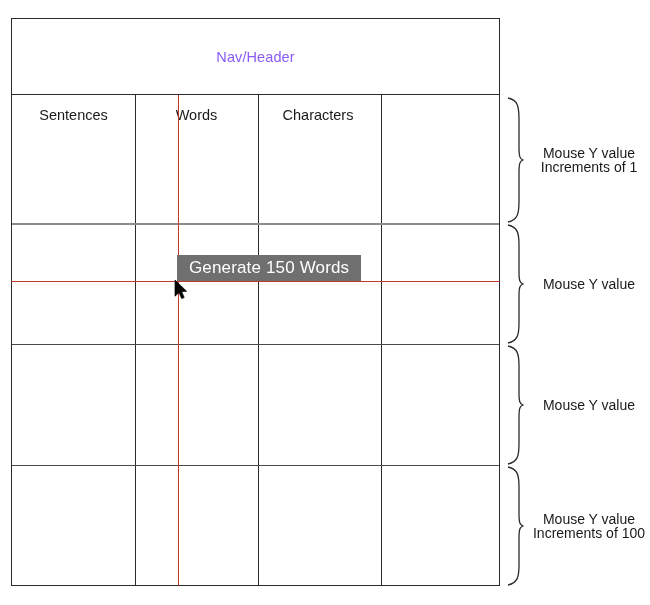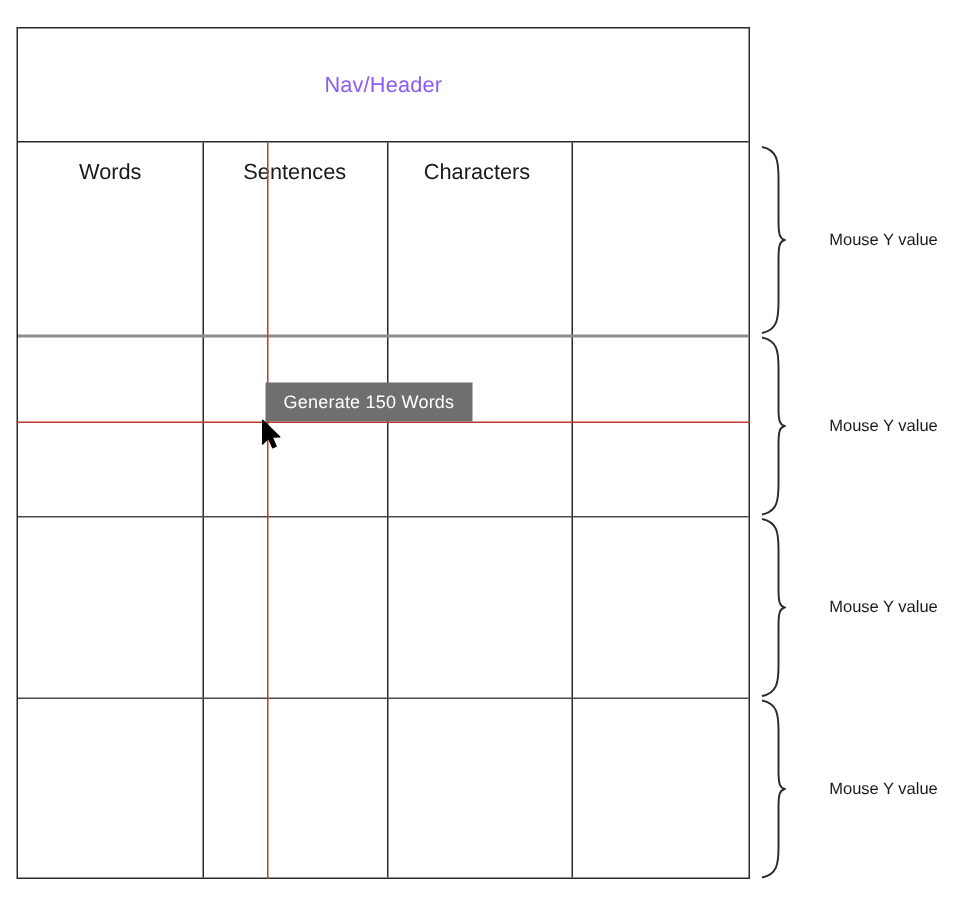--- a/index.html
+++ b/index.html
@@ -194,11 +194,11 @@
   <div class="grid-body">
 
     <div class="col-headers">
+      <div class="col-header-cell ch2">
+        <span>Sentences</span>
+      </div>
       <div class="col-header-cell ch1">
         <span>Words</span>
-      </div>
-      <div class="col-header-cell ch2">
-        <span>Sentences</span>
       </div>
       <div class="col-header-cell ch3">
         <span>Characters</span>

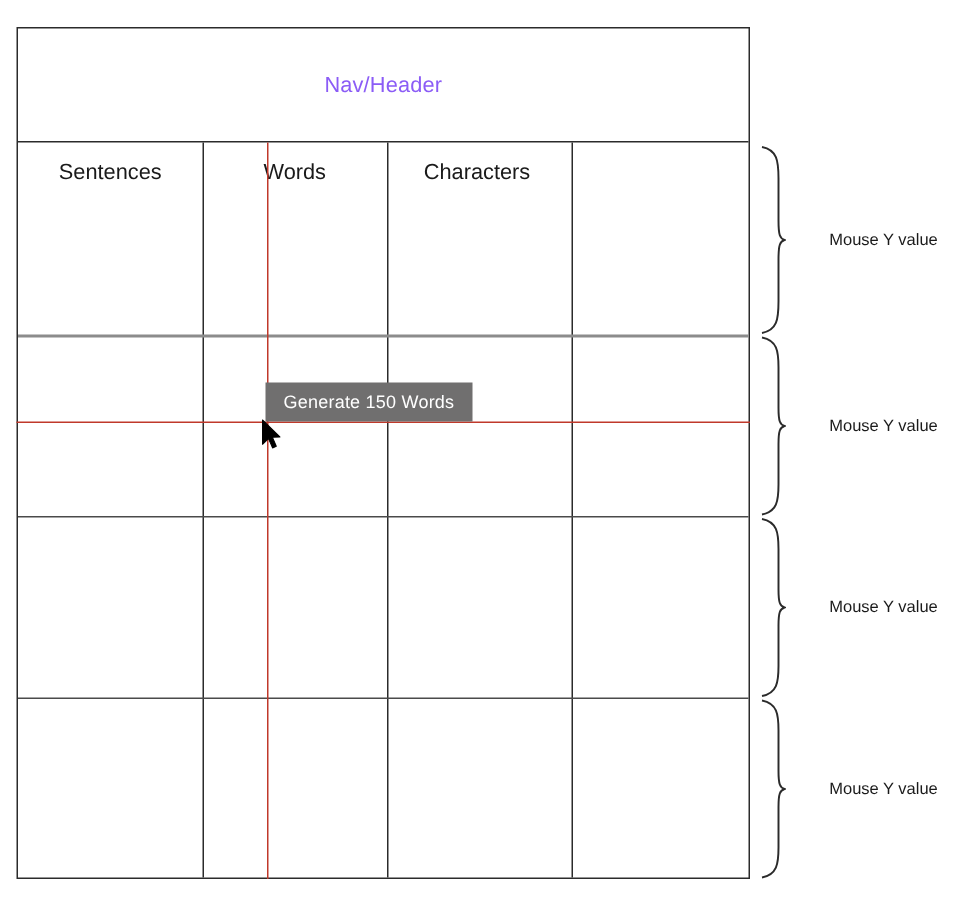--- a/index.html
+++ b/index.html
@@ -171,7 +171,7 @@
     top: 50%;
     transform: translateY(-50%);
     text-align: center;
-    font-size: 11px;
+    font-size: 14px;
     line-height: 14px;
     color: #1a1a1a;
   }

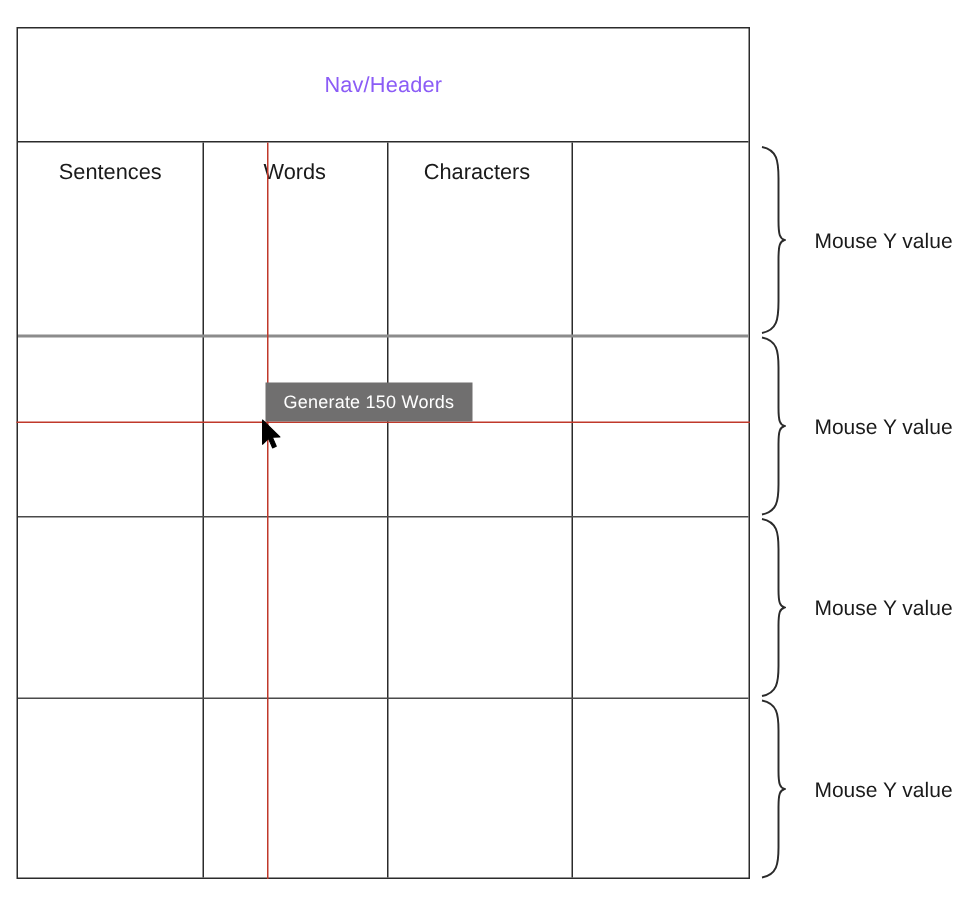--- a/index.html
+++ b/index.html
@@ -237,6 +237,7 @@
   </span>
   <span class="annotation-text">
     <span class="ln">Mouse Y value</span>
+    <span class="ln">Increments of 1</span>
   </span>
 </div>
 

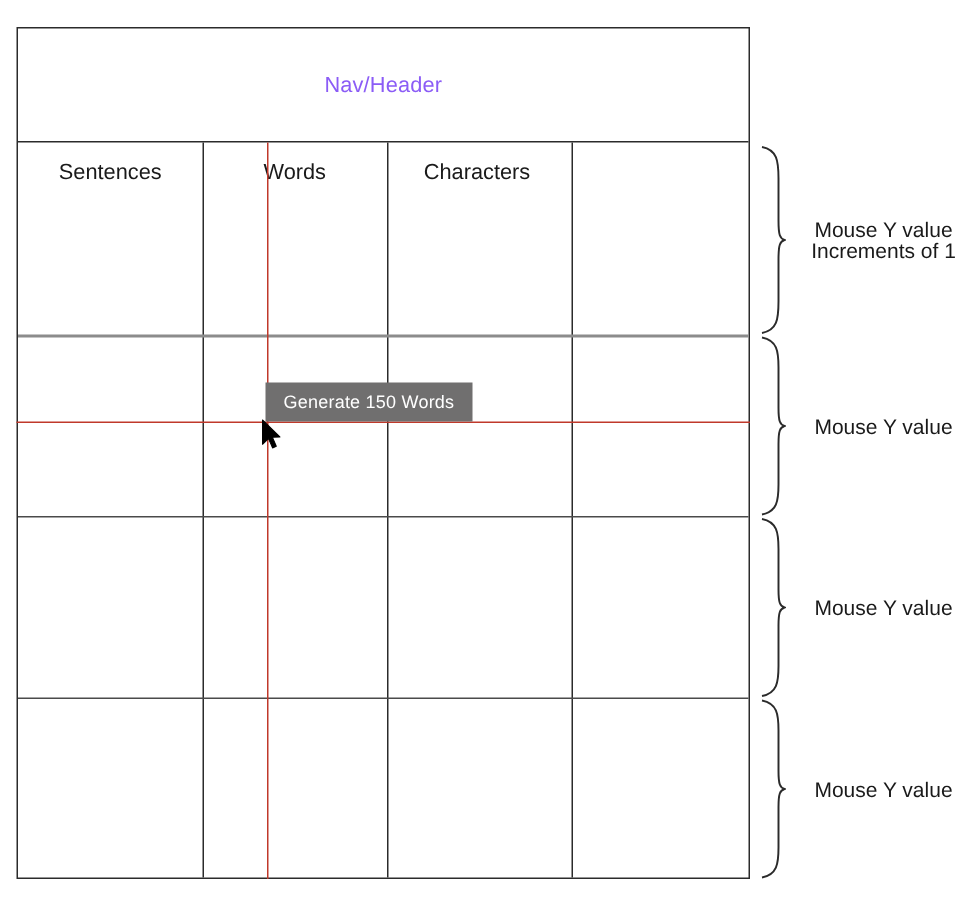--- a/index.html
+++ b/index.html
@@ -135,7 +135,7 @@
     align-items: center;
     background: #706f6f;
     color: #ffffff;
-    font-size: 12px;
+    font-size: 17px;
     letter-spacing: 0.15px;
     white-space: nowrap;
     z-index: 8;

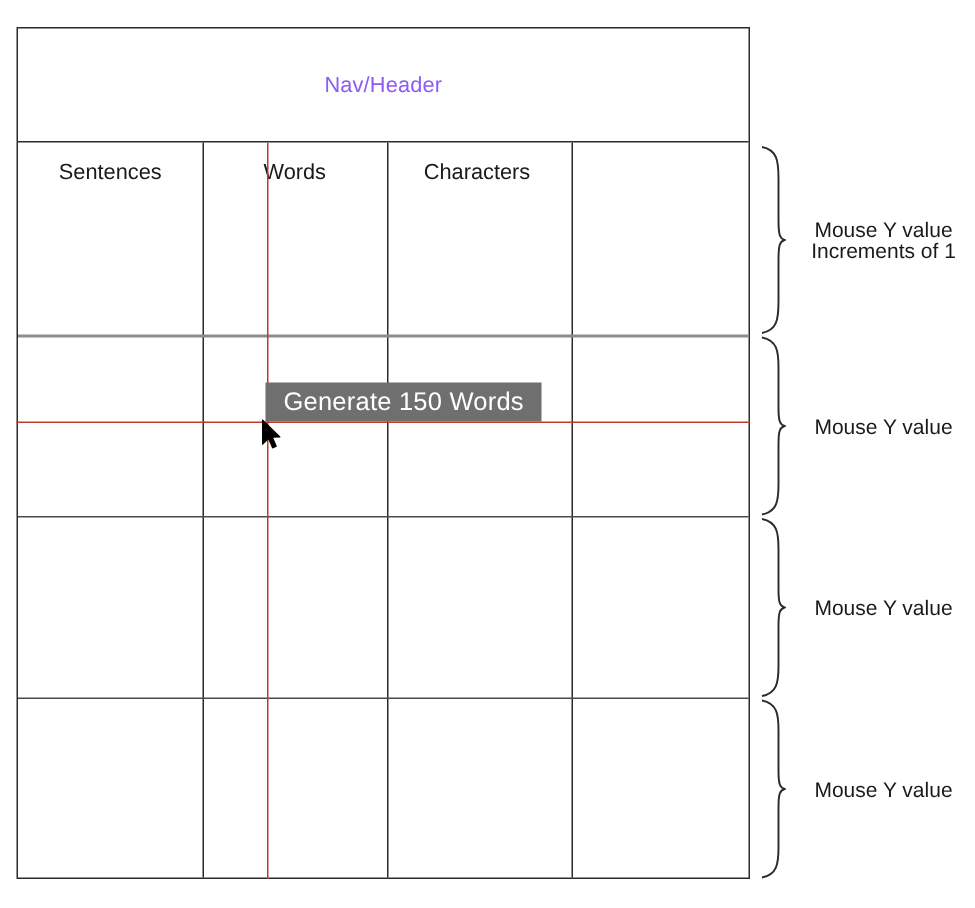--- a/index.html
+++ b/index.html
@@ -271,6 +271,7 @@
   </span>
   <span class="annotation-text">
     <span class="ln">Mouse Y value</span>
+    <span class="ln">Increments of 100</span>
   </span>
 </div>
 

